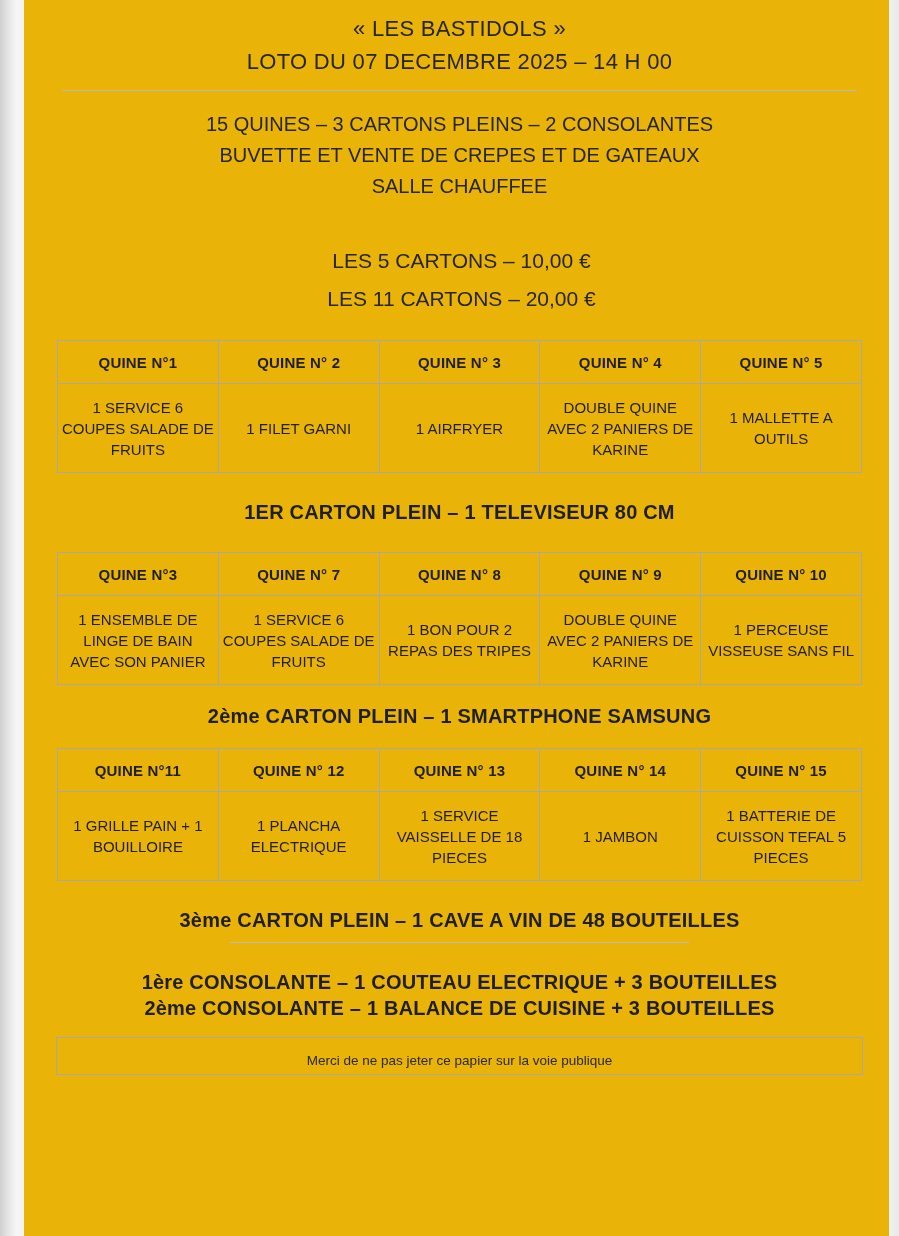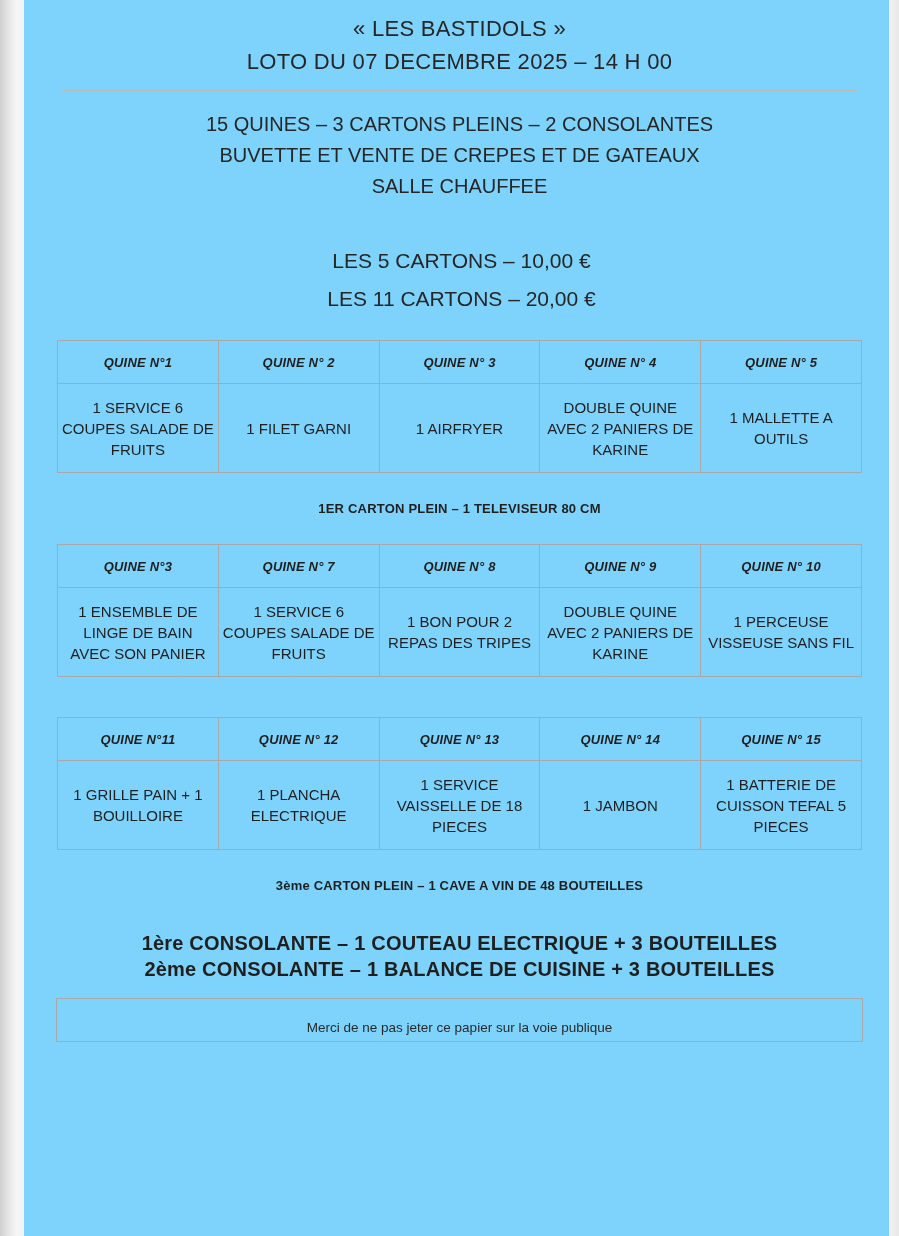--- a/index.html
+++ b/index.html
@@ -19,7 +19,7 @@
   .page {
     position: absolute;
     inset: 0;
-    background: #7dd3fc;
+    background: #eab308;
   }
   .scan-edge-left {
     position: absolute;

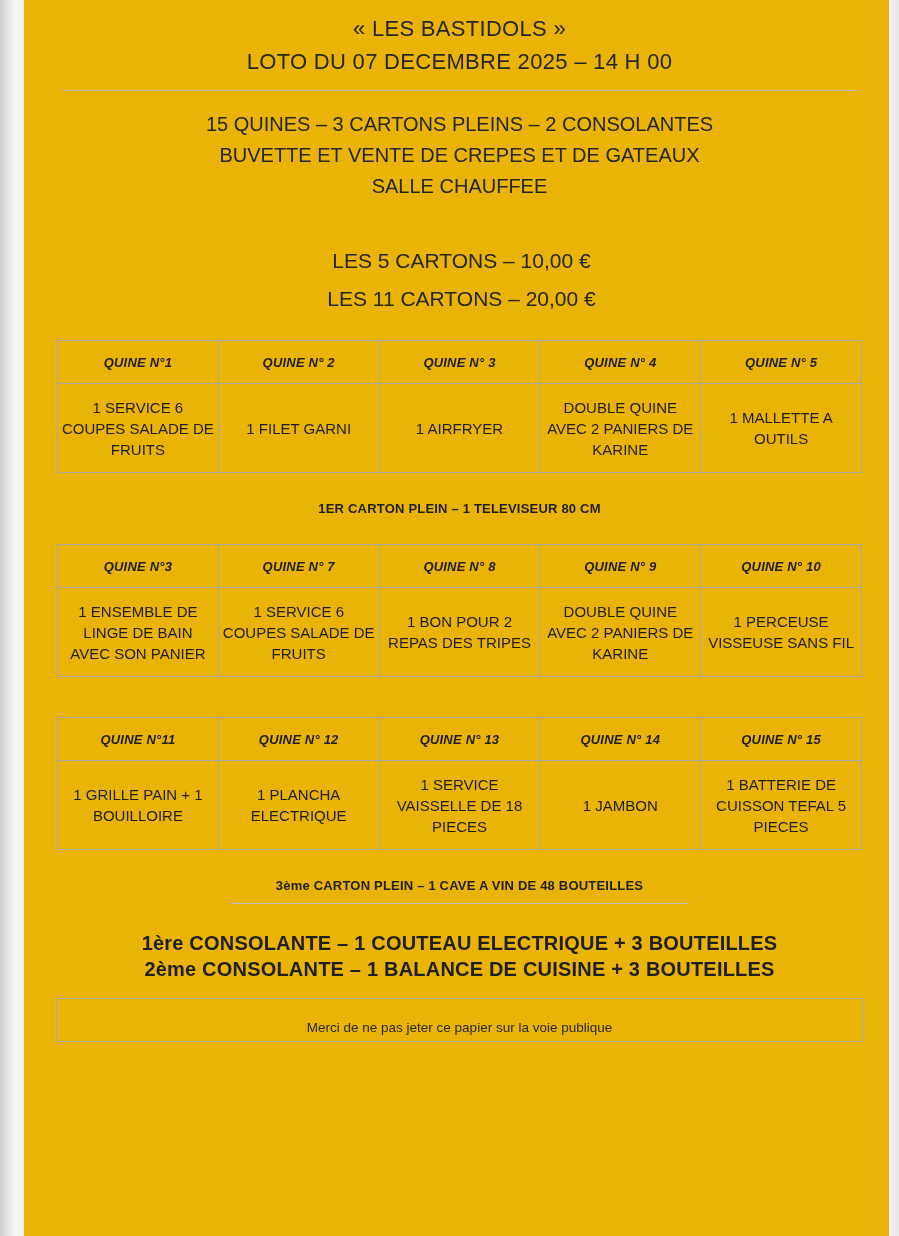--- a/index.html
+++ b/index.html
@@ -99,11 +99,10 @@
   }
   table.quine-table tr.head td {
     font-weight: bold;
-    font-size: 13px;
+    font-size: 15px;
     height: 30px;
     padding: 6px 4px;
     letter-spacing: 0.2px;
-    font-style: italic;
   }
   table.quine-table tr.body td {
     height: 74px;

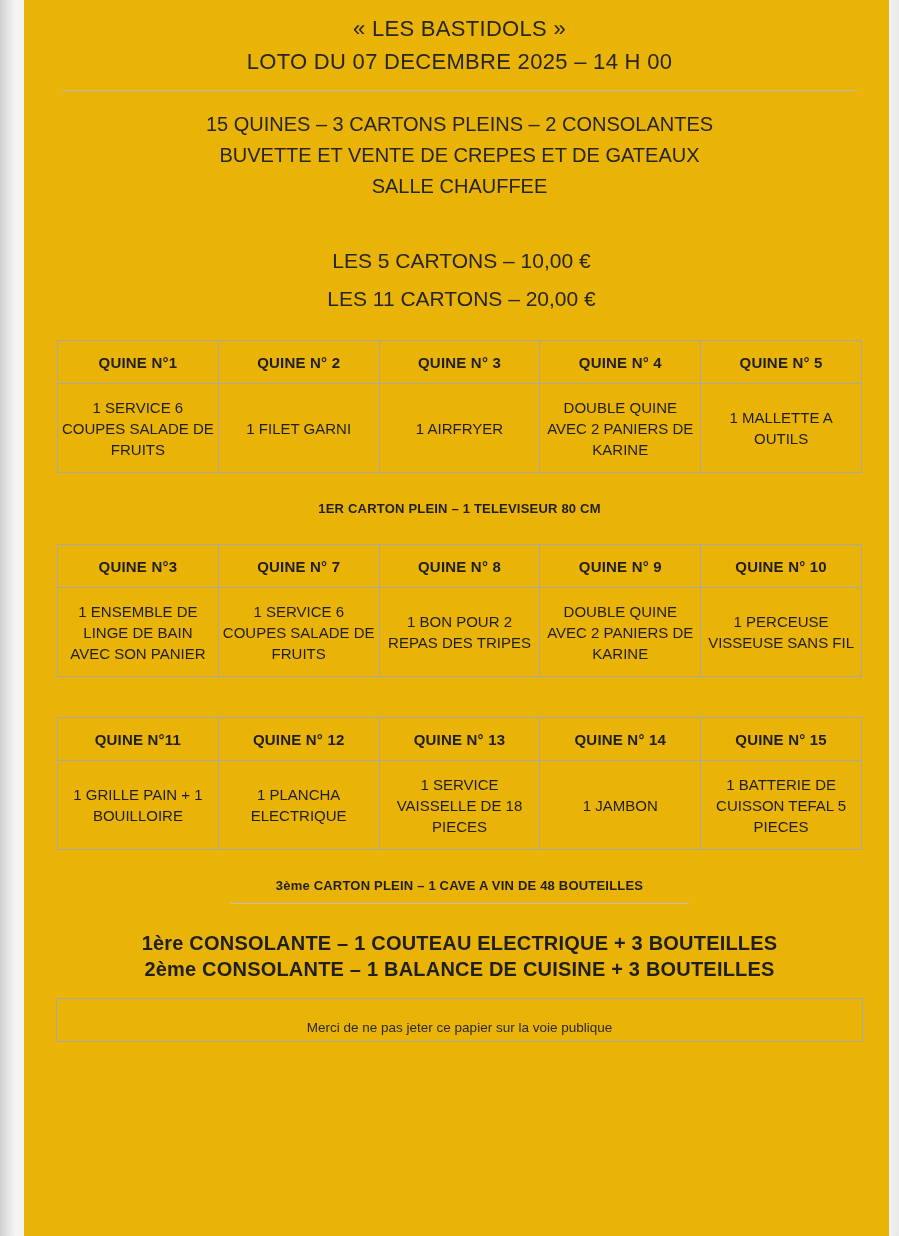--- a/index.html
+++ b/index.html
@@ -111,7 +111,7 @@
   .carton-line {
     text-align: center;
     font-weight: bold;
-    font-size: 13px;
+    font-size: 20px;
     color: #1f1f1f;
     letter-spacing: 0.2px;
   }

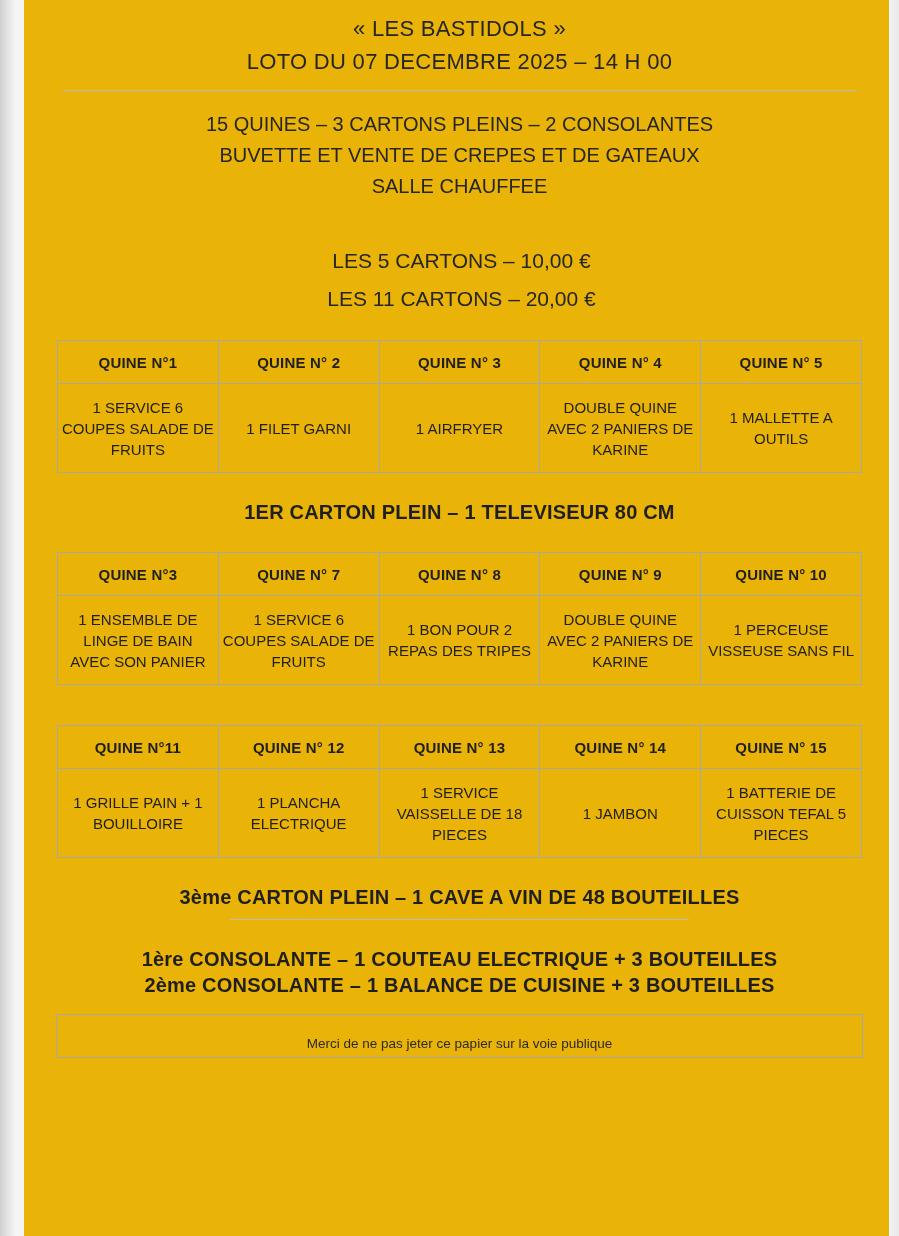--- a/index.html
+++ b/index.html
@@ -214,6 +214,7 @@
       </table>
 
     <div class="spacer-20"></div>
+    <div class="carton-line">2ème CARTON PLEIN – 1 SMARTPHONE SAMSUNG</div>
     <div class="spacer-20"></div>
 
     <table class="quine-table">

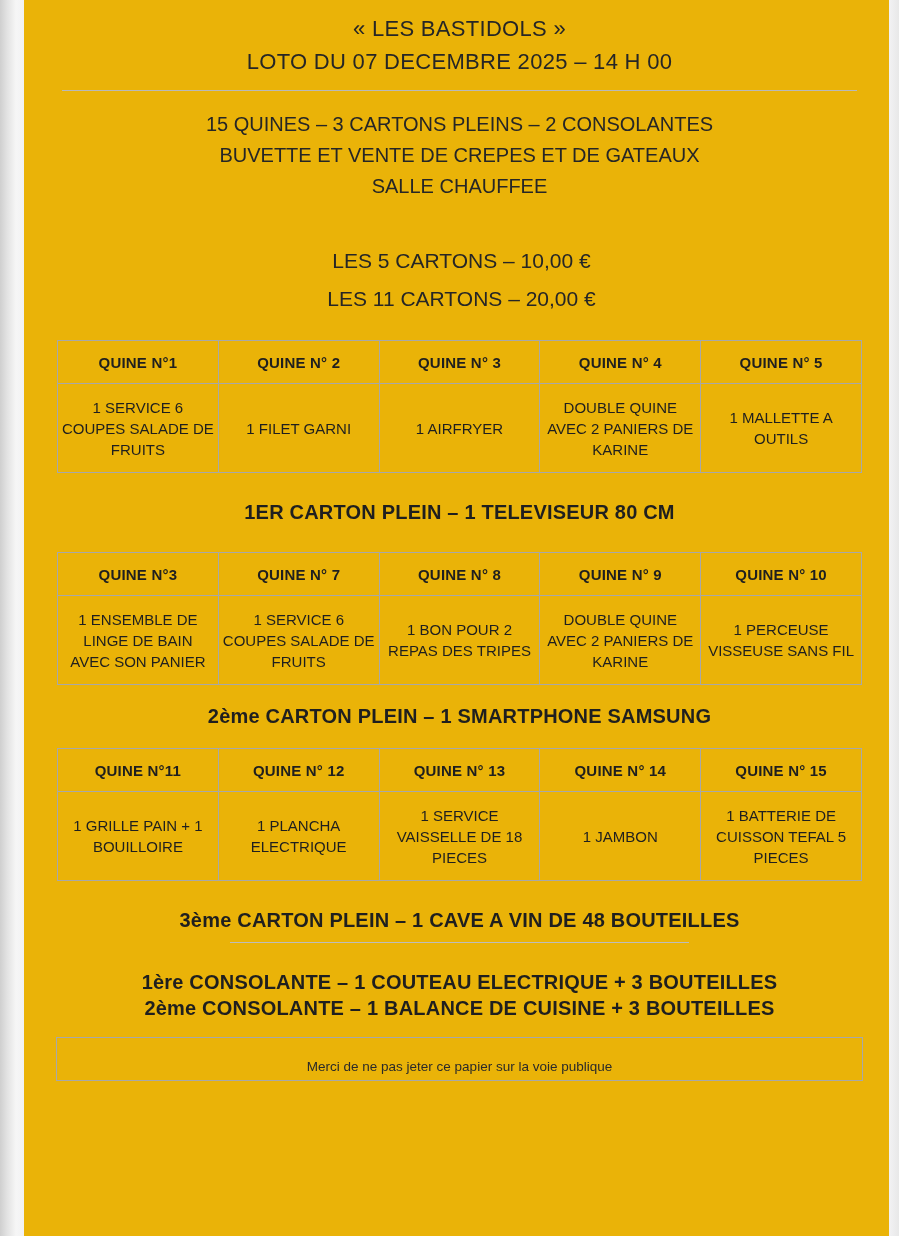--- a/index.html
+++ b/index.html
@@ -139,7 +139,7 @@
     font-size: 13.5px;
     line-height: 22px;
     color: #2a2a2a;
-    padding: 18px 0 2px 0;
+    padding: 12px 0 2px 0;
   }
 </style>
 </head>

